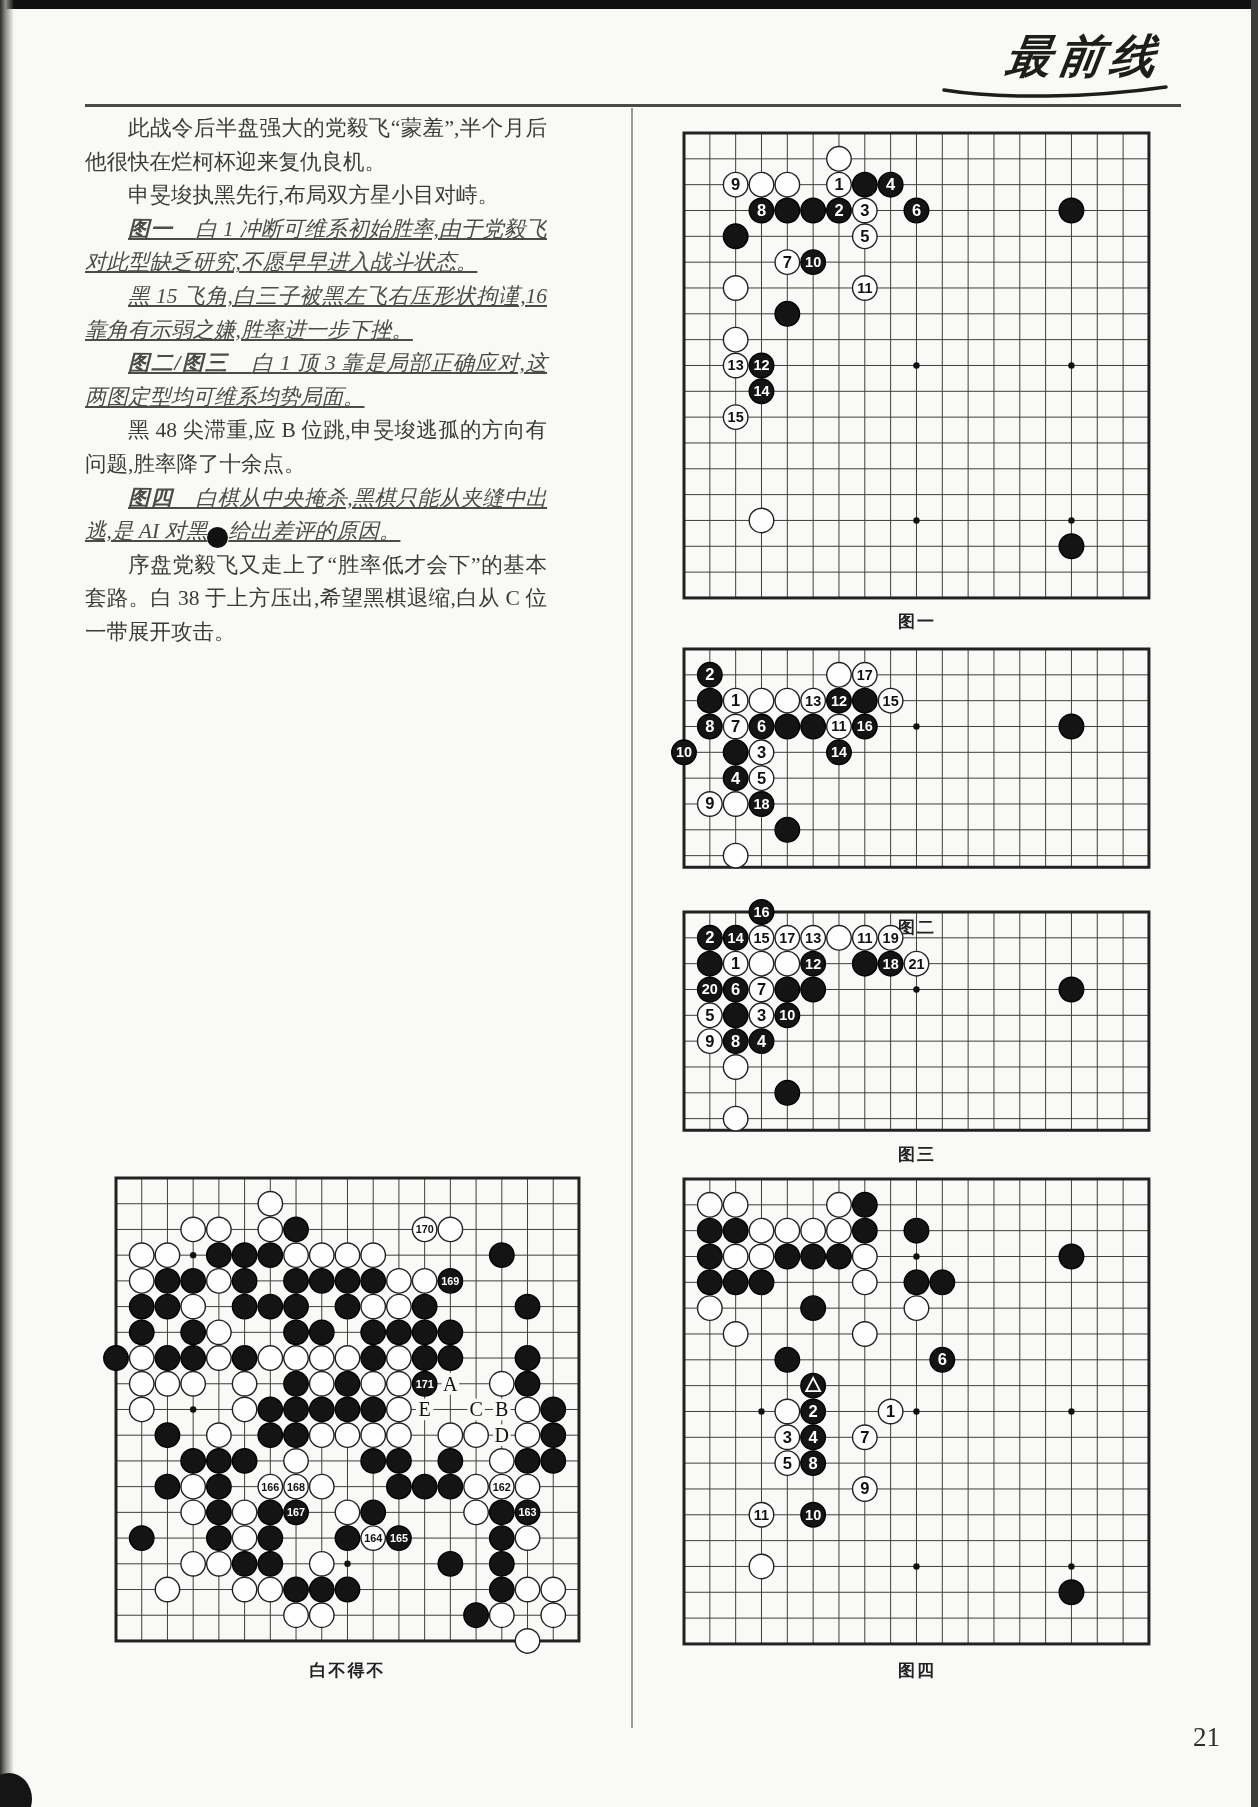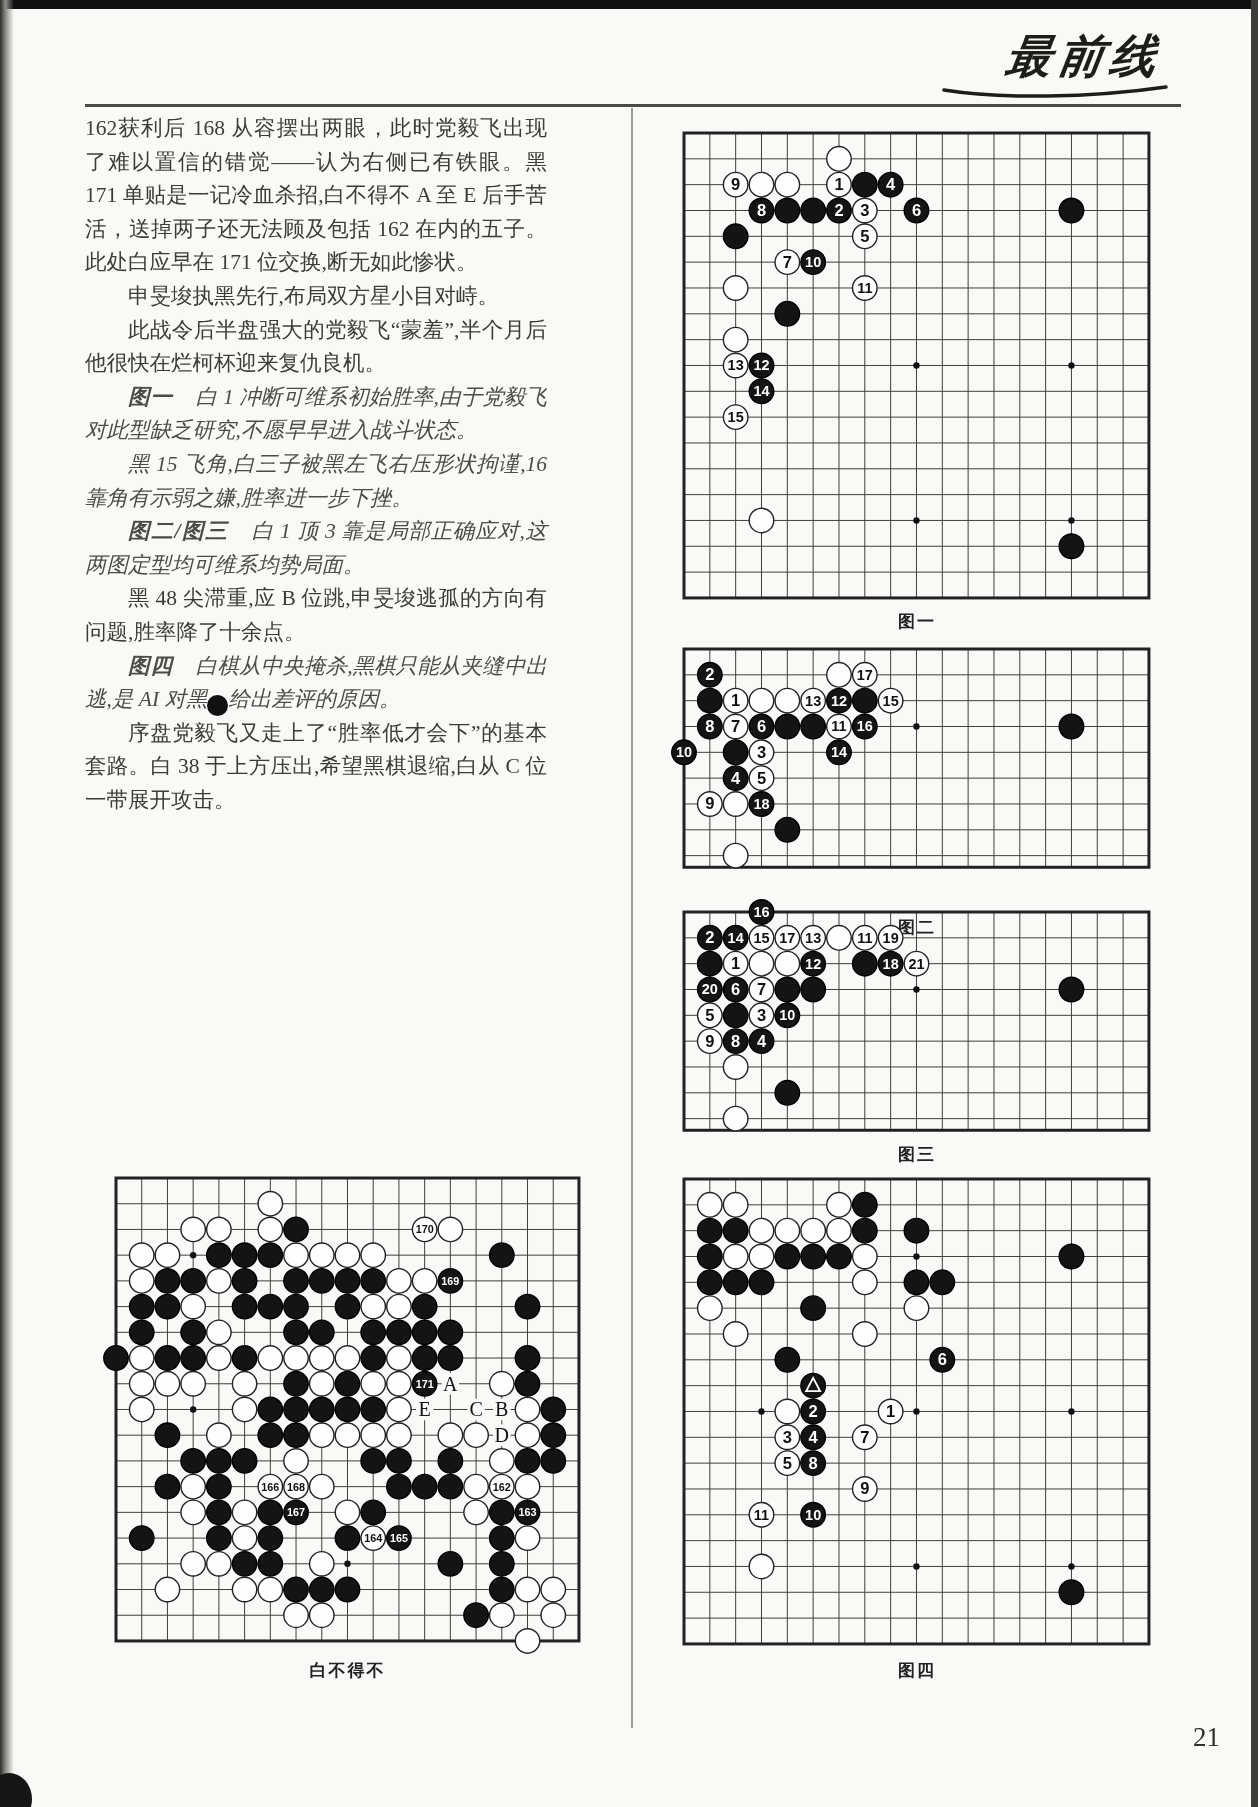--- a/index.html
+++ b/index.html
@@ -52,7 +52,6 @@
   <div class="header-rule"></div>
 
   <div class="article" id="article">
-      <p class="song">162获利后 168 从容摆出两眼，此时党毅飞出现了难以置信的错觉——认为右侧已有铁眼。黑 171 单贴是一记冷血杀招,白不得不 A 至 E 后手苦活，送掉两子还无法顾及包括 162 在内的五子。此处白应早在 171 位交换,断无如此惨状。</p>
       <p class="indent song">申旻埈执黑先行,布局双方星小目对峙。</p>
       <p class="indent song">此战令后半盘强大的党毅飞“蒙羞”,半个月后他很快在烂柯杯迎来复仇良机。</p>
       <p class="indent kai"><b class="lead">图一　</b>白 1 冲断可维系初始胜率,由于党毅飞对此型缺乏研究,不愿早早进入战斗状态。</p>

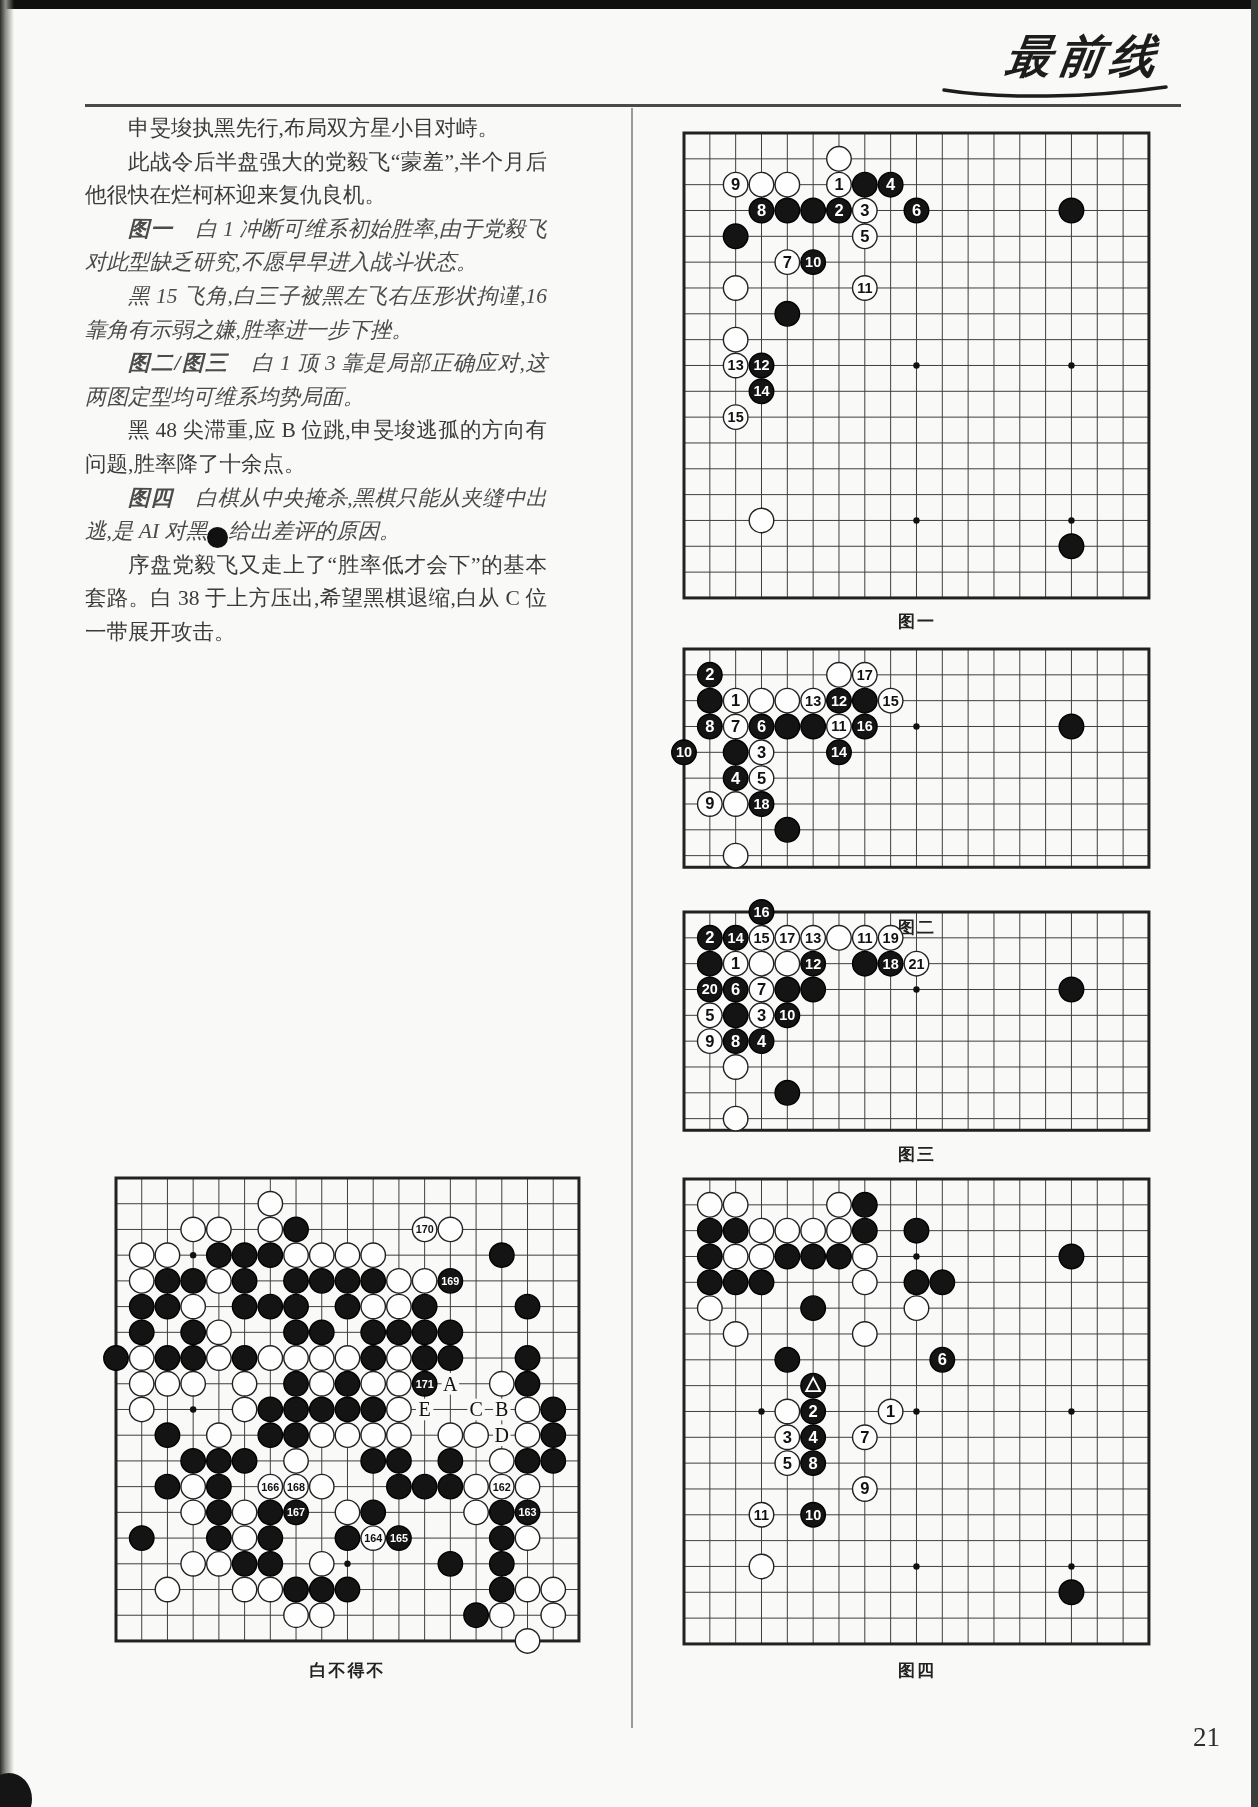--- a/index.html
+++ b/index.html
@@ -52,8 +52,8 @@
   <div class="header-rule"></div>
 
   <div class="article" id="article">
+      <p class="indent song">此战令后半盘强大的党毅飞“蒙羞”,半个月后他很快在烂柯杯迎来复仇良机。</p>
       <p class="indent song">申旻埈执黑先行,布局双方星小目对峙。</p>
-      <p class="indent song">此战令后半盘强大的党毅飞“蒙羞”,半个月后他很快在烂柯杯迎来复仇良机。</p>
       <p class="indent kai"><b class="lead">图一　</b>白 1 冲断可维系初始胜率,由于党毅飞对此型缺乏研究,不愿早早进入战斗状态。</p>
       <p class="indent kai">黑 15 飞角,白三子被黑左飞右压形状拘谨,16 靠角有示弱之嫌,胜率进一步下挫。</p>
       <p class="indent kai"><b class="lead">图二/图三　</b>白 1 顶 3 靠是局部正确应对,这两图定型均可维系均势局面。</p>

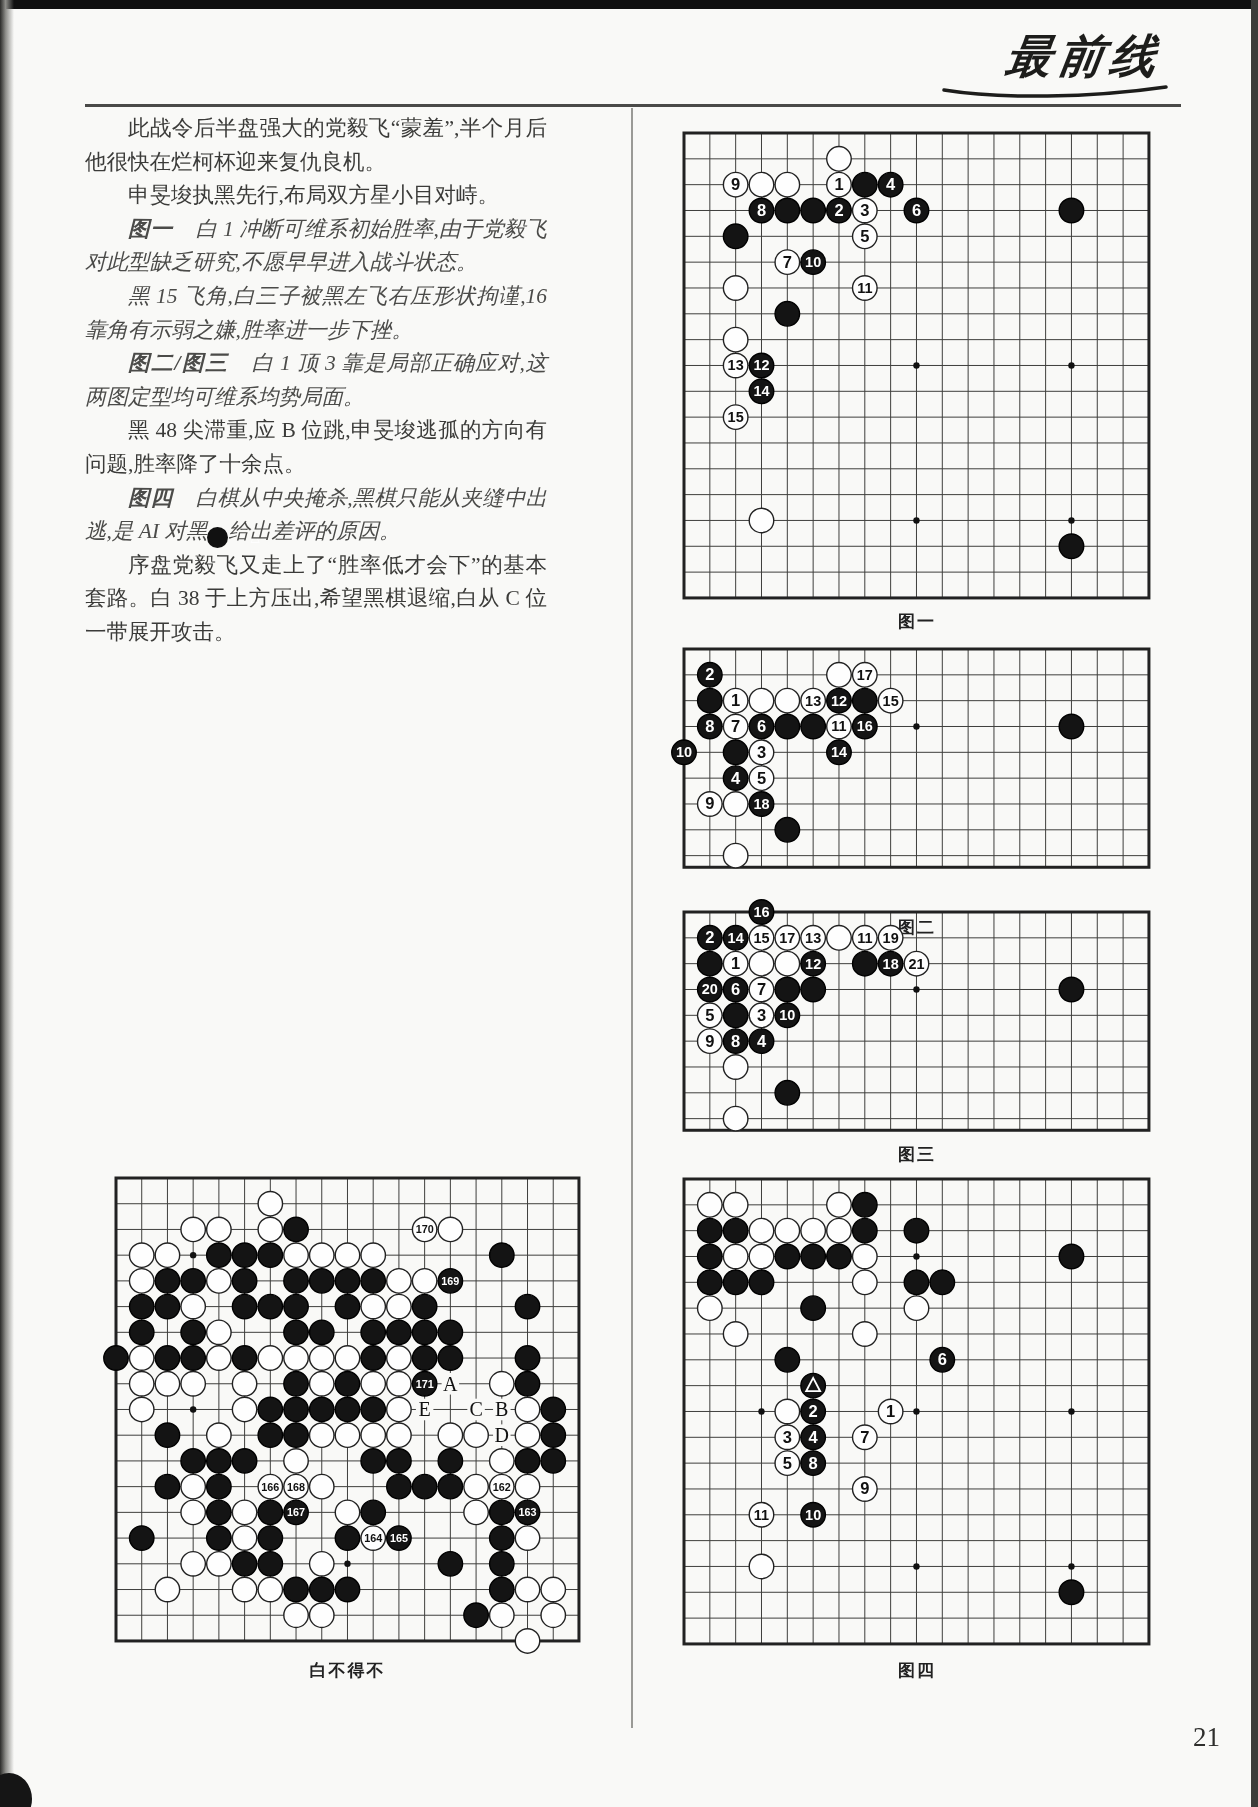--- a/index.html
+++ b/index.html
@@ -21,7 +21,7 @@
   .article{position:absolute;left:85px;top:112px;width:462px;text-align:justify;}
   .article p{margin:0;font-size:21.5px;line-height:33.6px;color:#3b3b39;}
   .article p.indent{text-indent:2em;}
-  .article p.kai{font-style:italic;color:#4b4b49;}
+  .article p.kai{font-style:italic;color:#4b4b49;text-decoration:underline;}
   .article b.lead{font-weight:bold;letter-spacing:1px;}
   .tri-stone{display:inline-block;width:21px;height:21px;border-radius:50%;background:#111;
              color:#fff;font-size:12px;line-height:21px;text-align:center;vertical-align:-3px;

